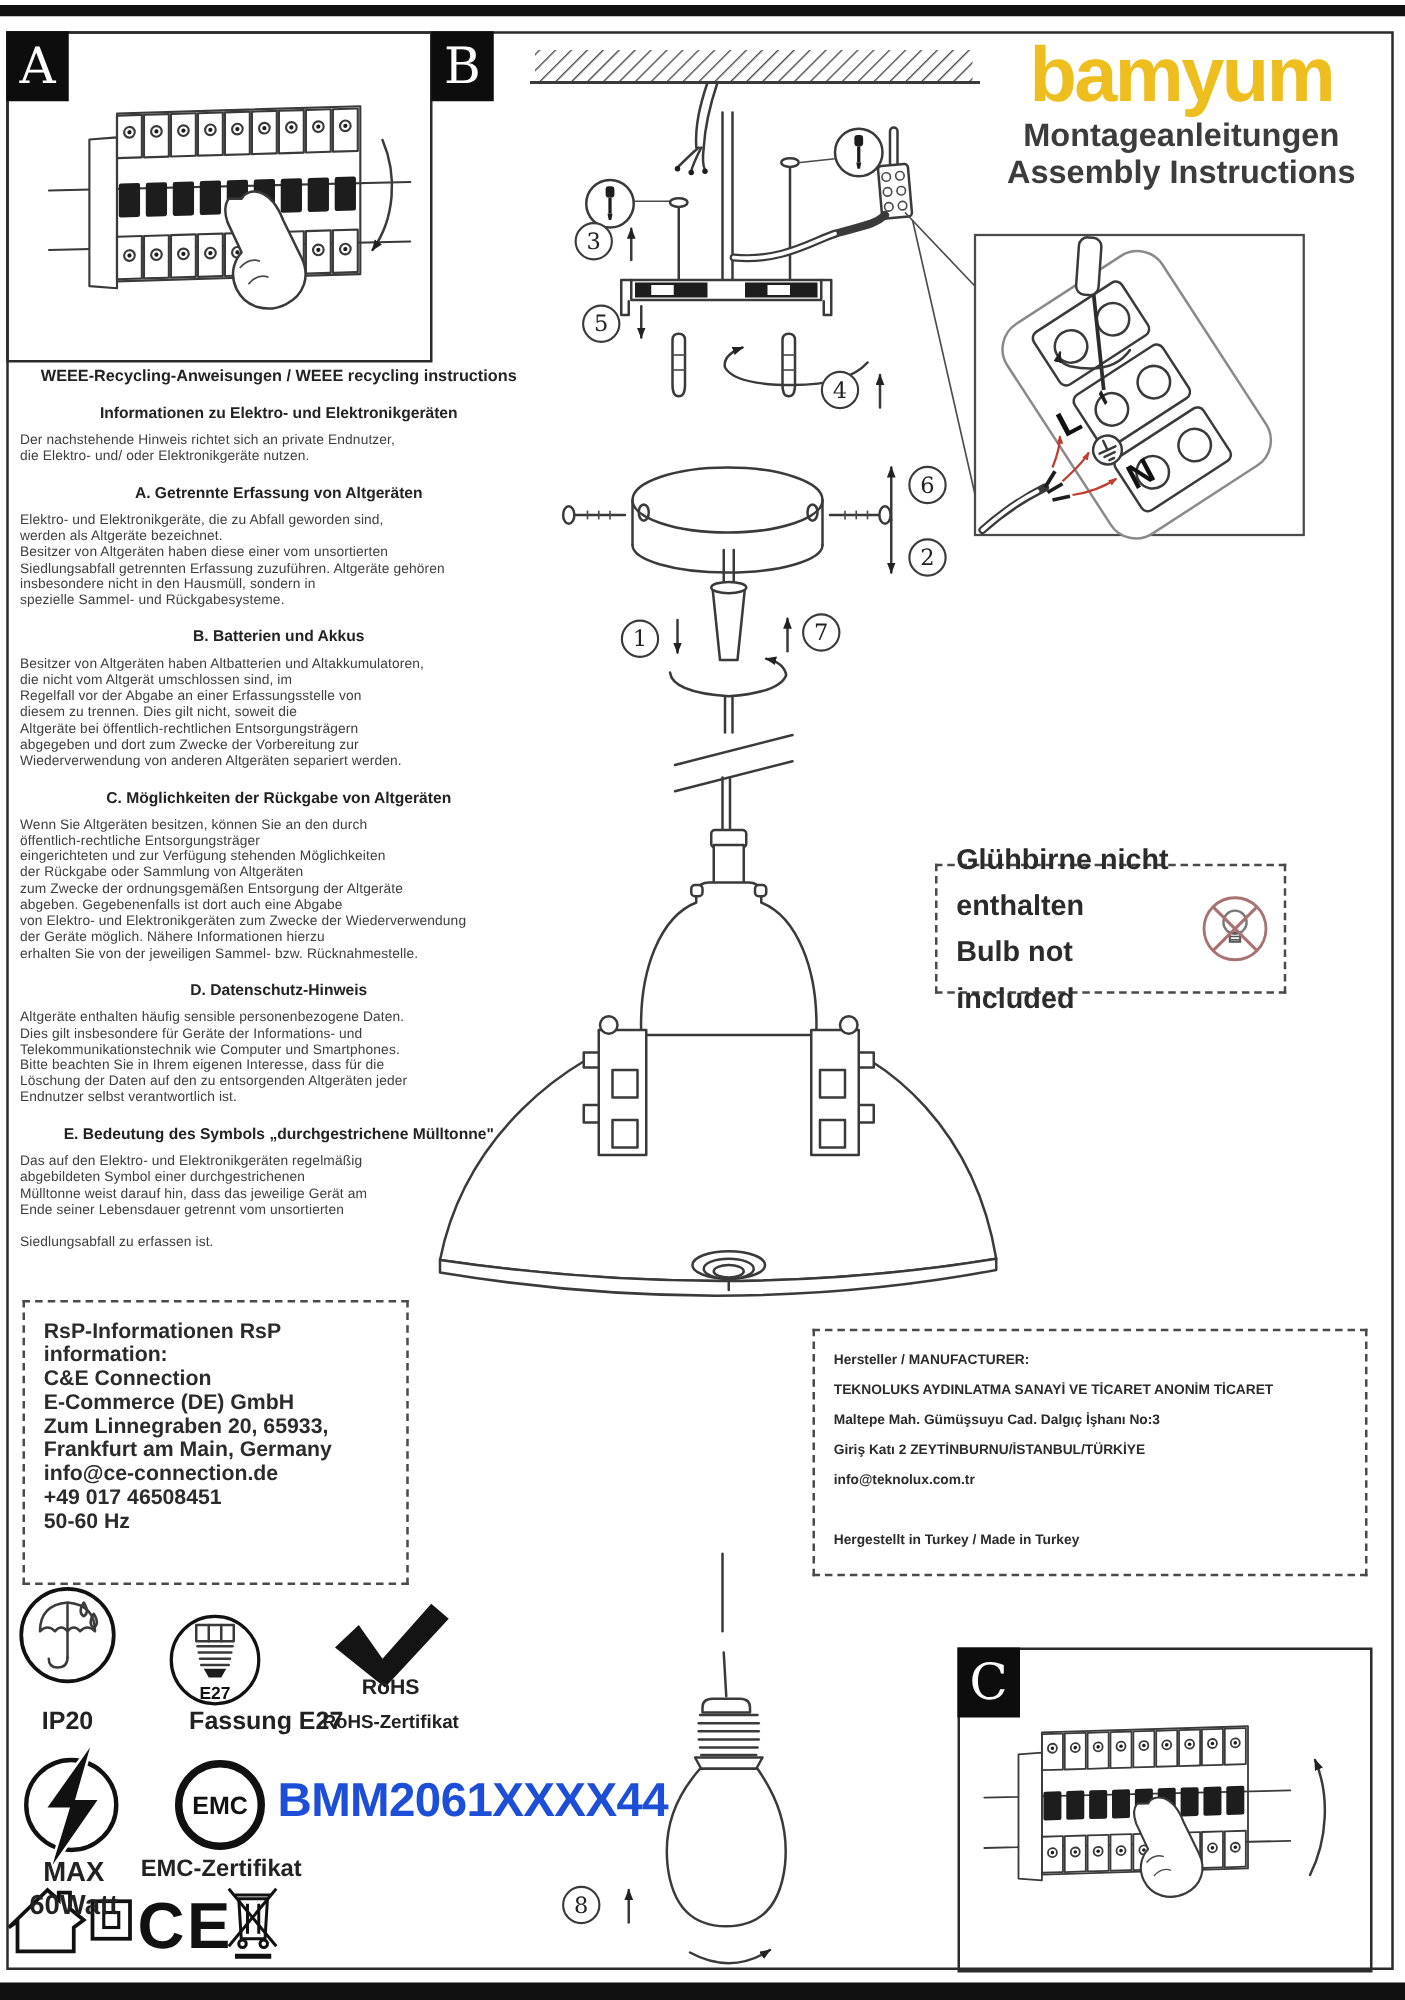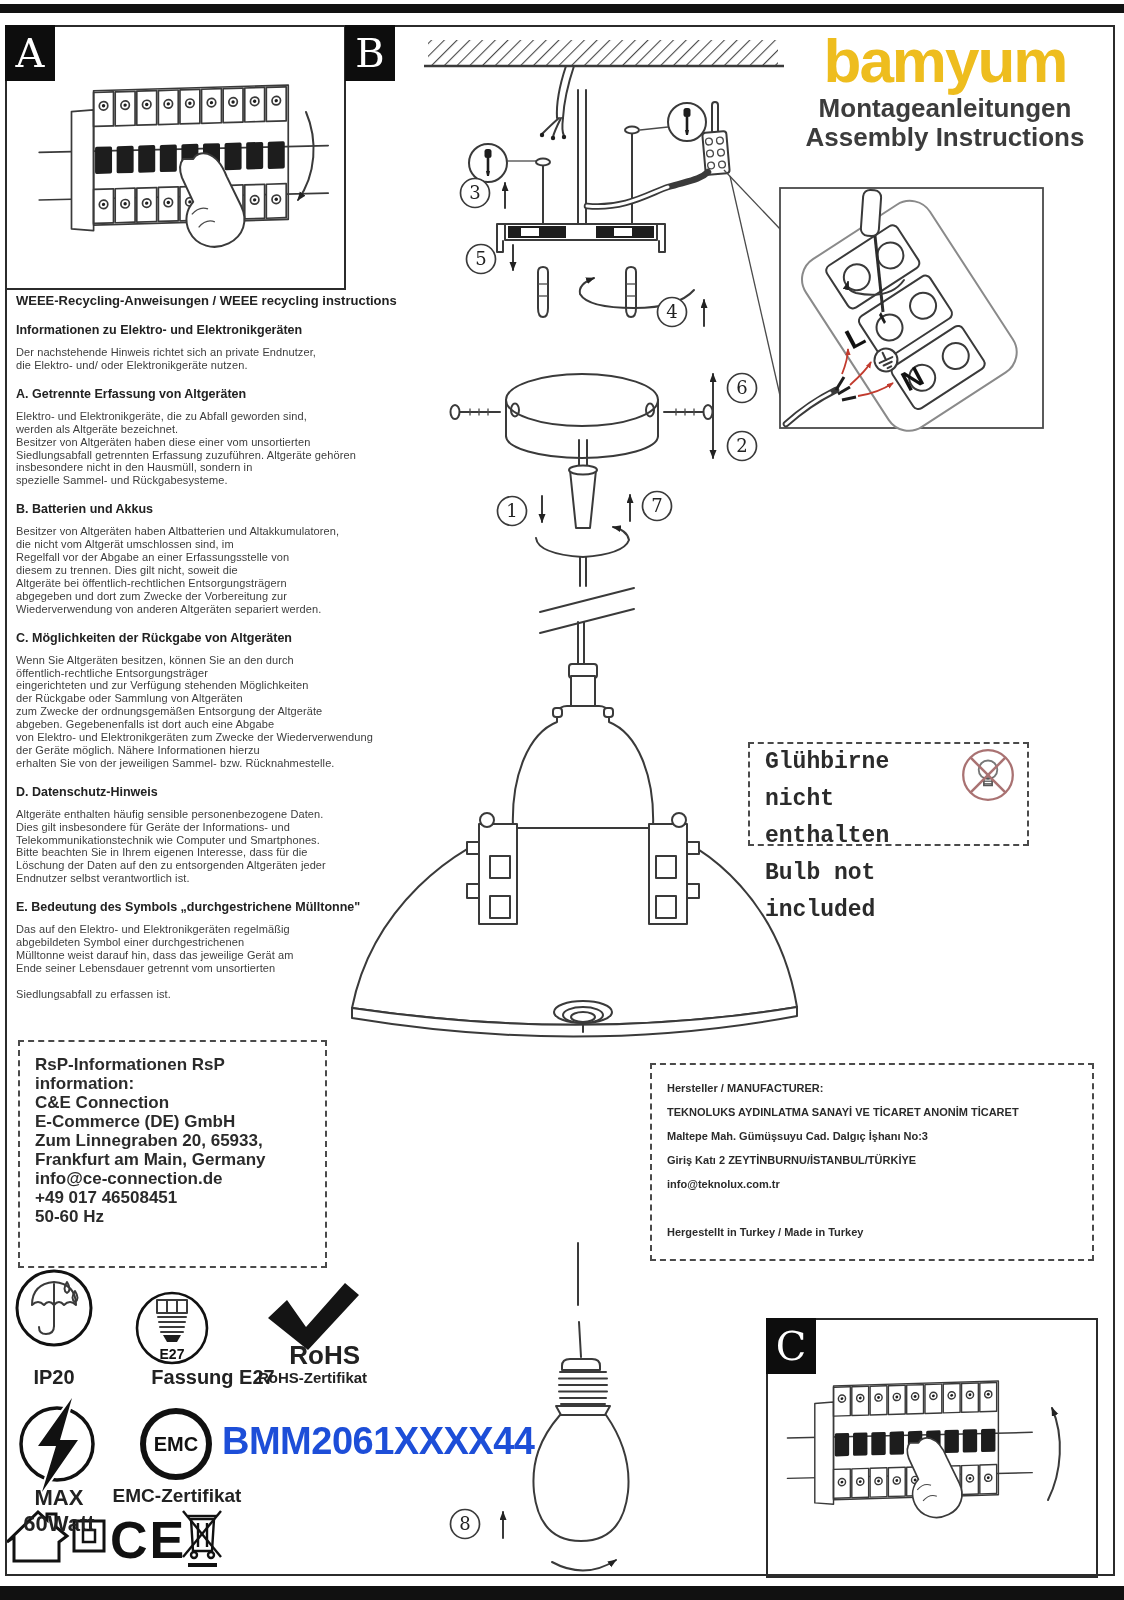--- a/index.html
+++ b/index.html
@@ -32,7 +32,7 @@
   .logo-tag{font-size:26px;line-height:29px;font-weight:bold;color:#3c3c3c;}
   
   .weee{left:16px;top:294px;width:414px;}
-  .weee-h{font-size:12.5px;font-weight:bold;color:#222;margin:15px 0 9px 0;line-height:14px;}
+  .weee-h{font-size:12.5px;font-weight:bold;color:#222;margin:15px 0 9px 0;line-height:14px;text-align:center;}
   .weee-h:first-child{margin-top:0;font-size:13px;}
   .weee-p{font-size:11px;line-height:12.9px;color:#3d3d3d;white-space:pre-line;letter-spacing:0.1px;}
   

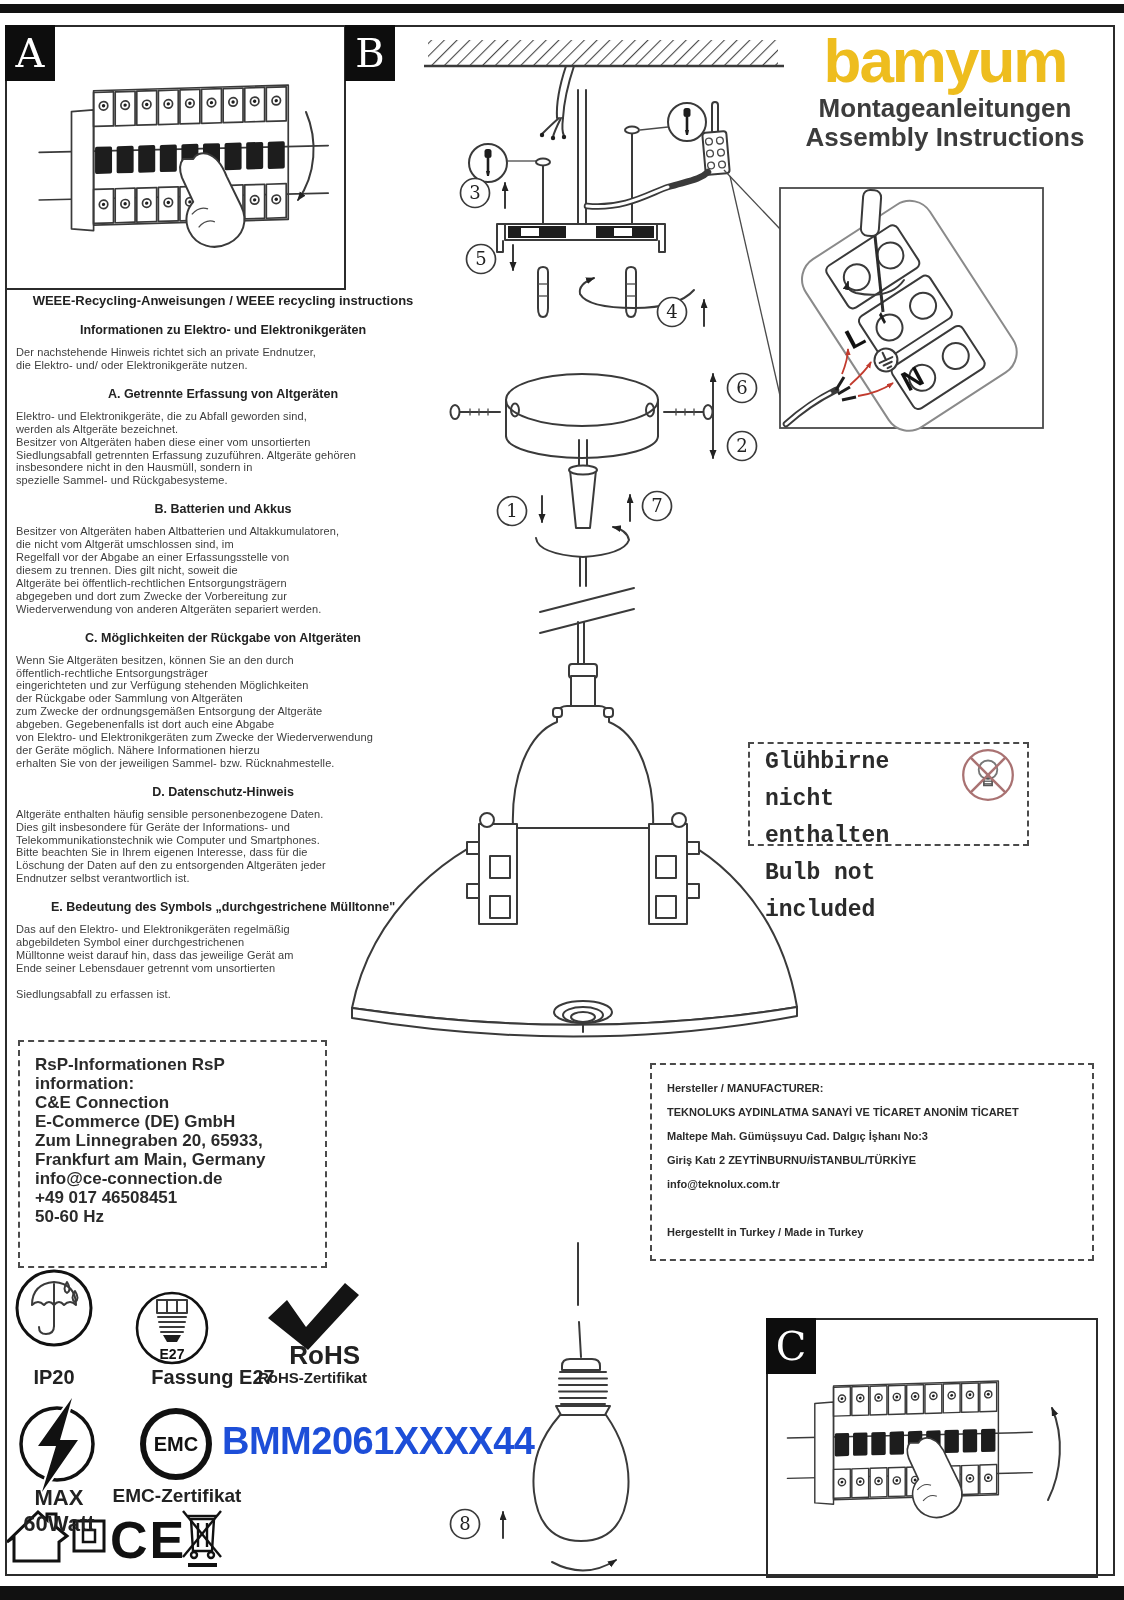--- a/index.html
+++ b/index.html
@@ -37,7 +37,7 @@
   .weee-p{font-size:11px;line-height:12.9px;color:#3d3d3d;white-space:pre-line;letter-spacing:0.1px;}
   
   .dashed{border:2px dashed #4a4a4a;box-sizing:border-box;}
-  .gluh{left:748px;top:742px;width:281px;height:104px;display:flex;padding:0 8px 0 15px;font-family:Liberation Mono, monospace;}
+  .gluh{left:748px;top:691px;width:281px;height:104px;display:flex;align-items:center;padding:0 8px 0 15px;}
   .gluh-text{flex:1;font-size:23px;line-height:37px;font-weight:bold;color:#2b2b2b;}
   .rsp{left:18px;top:1040px;width:309px;height:228px;padding:13px 0 0 15px;}
   .rsp-line{font-size:17px;font-weight:bold;color:#2b2b2b;line-height:19px;}

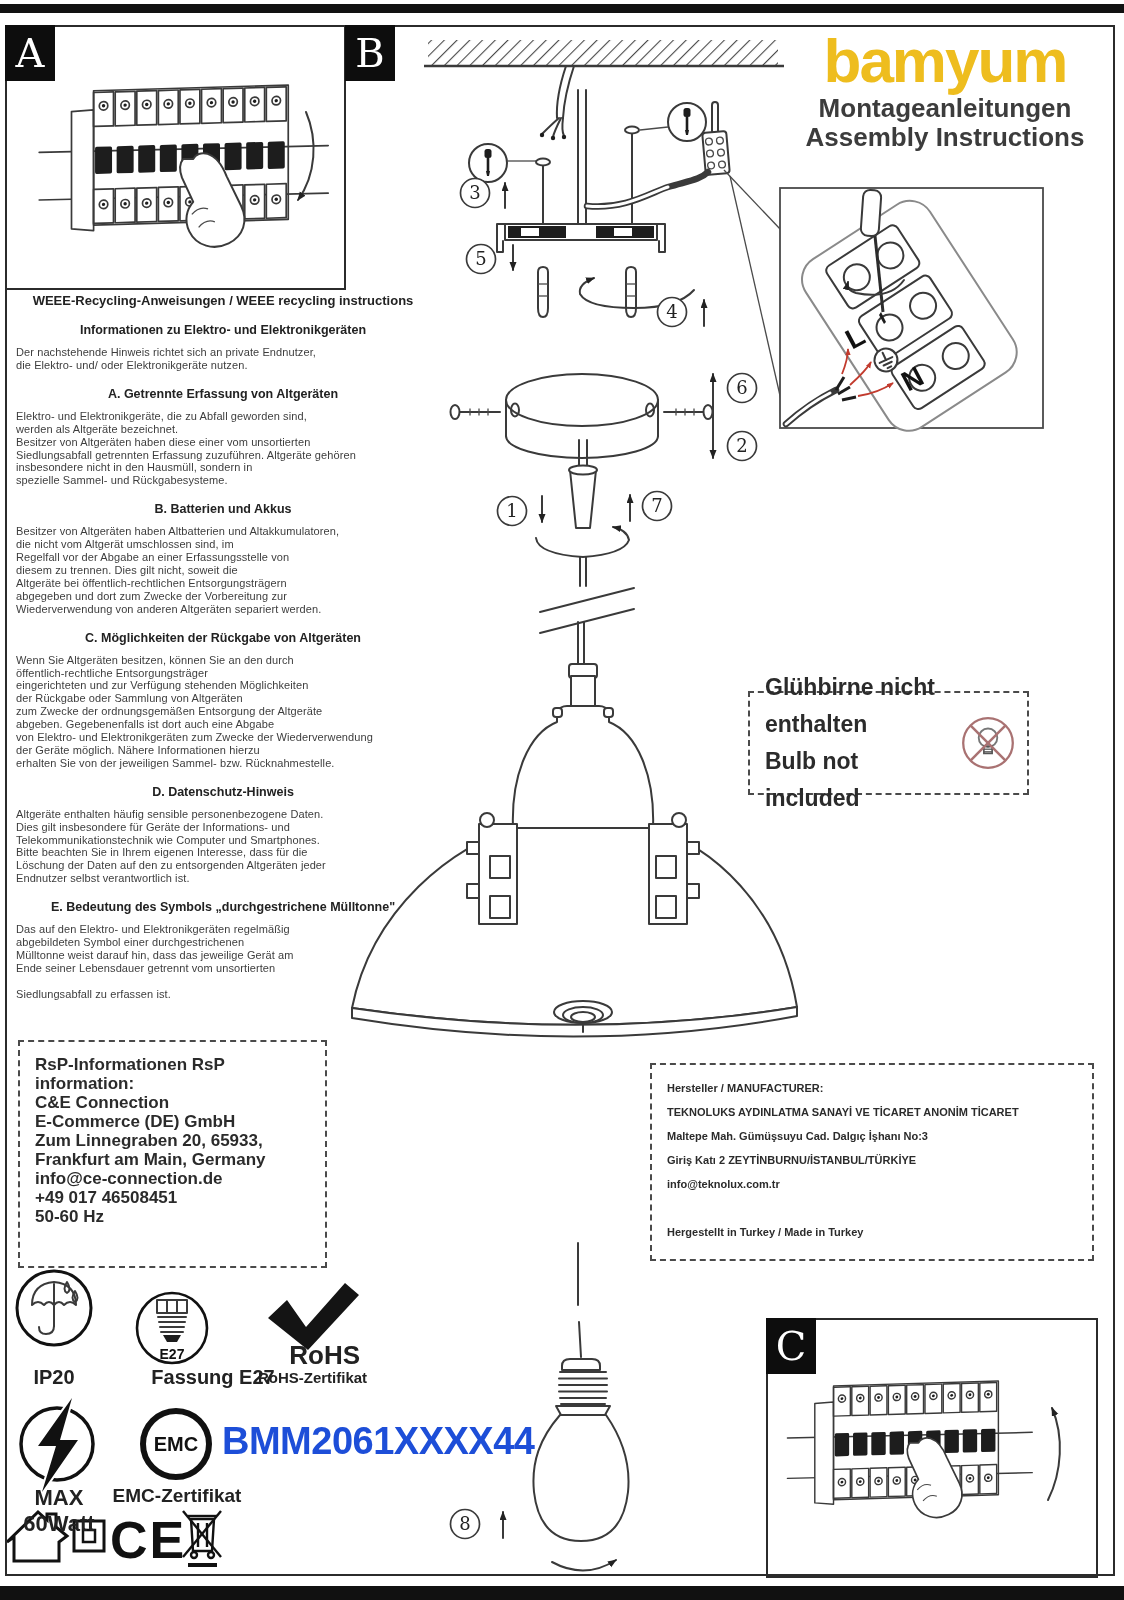--- a/index.html
+++ b/index.html
@@ -47,7 +47,7 @@
   .iclabel{font-weight:bold;color:#222;text-align:center;}
   .lab-ip20{left:13px;top:1366px;width:82px;font-size:20px;}
   .lab-e27{left:110px;top:1366px;width:128px;font-size:20px;margin-left:39px;}
-  .lab-rohsword{left:265px;top:1340px;width:95px;font-size:26px;text-align:right;}
+  .lab-rohsword{left:265px;top:1340px;width:95px;font-size:17px;}
   .lab-rohs{left:245px;top:1369px;width:135px;font-size:15px;}
   .lab-watt{left:3px;top:1485px;width:112px;font-size:22px;}
   .lab-emc{left:108px;top:1485px;width:138px;font-size:19px;}

